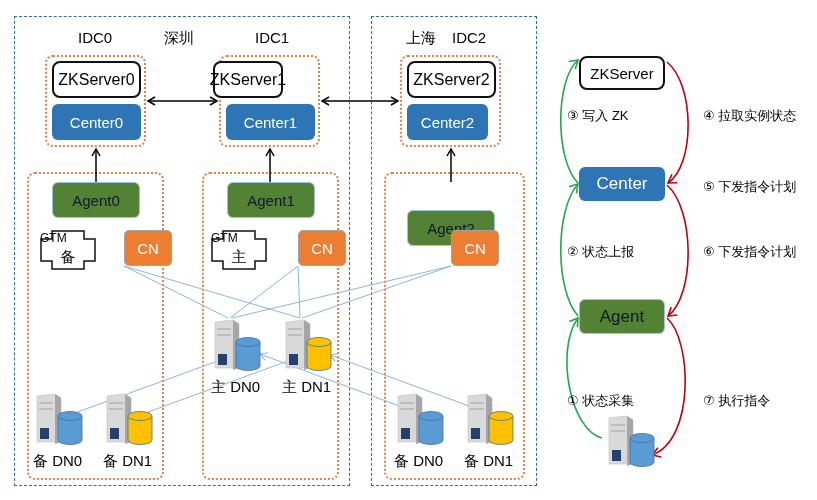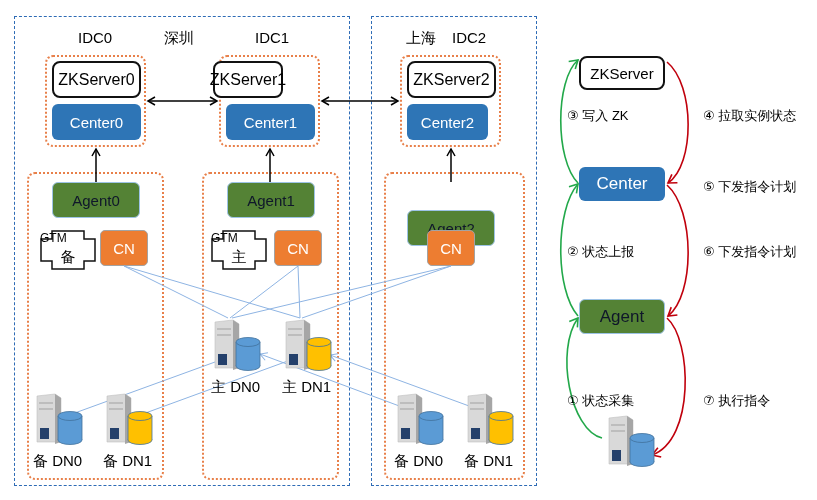--- a/index.html
+++ b/index.html
@@ -16,7 +16,7 @@
     .agent { background:#548235; color:#0f172a; border-radius:6px; border:1px solid #9dc3e6; box-sizing:border-box;
              display:flex; align-items:center; justify-content:center; font-size:15px; }
     .cn { background:#ed7d31; color:#fff; border-radius:5px; border:1px solid #a3a3a3; box-sizing:border-box;
-          display:flex; align-items:center; justify-content:center; font-size:15px; }
+          display:flex; align-items:center; justify-content:center; font-size:15px;margin-left:24px; }
     .gtm { width:56px; height:40px; }
     .gtm-text { font-size:12px; text-align:left; width:56px; line-height:13px; }
     .gtm-role { font-size:15px; text-align:center; width:56px; line-height:16px; }

